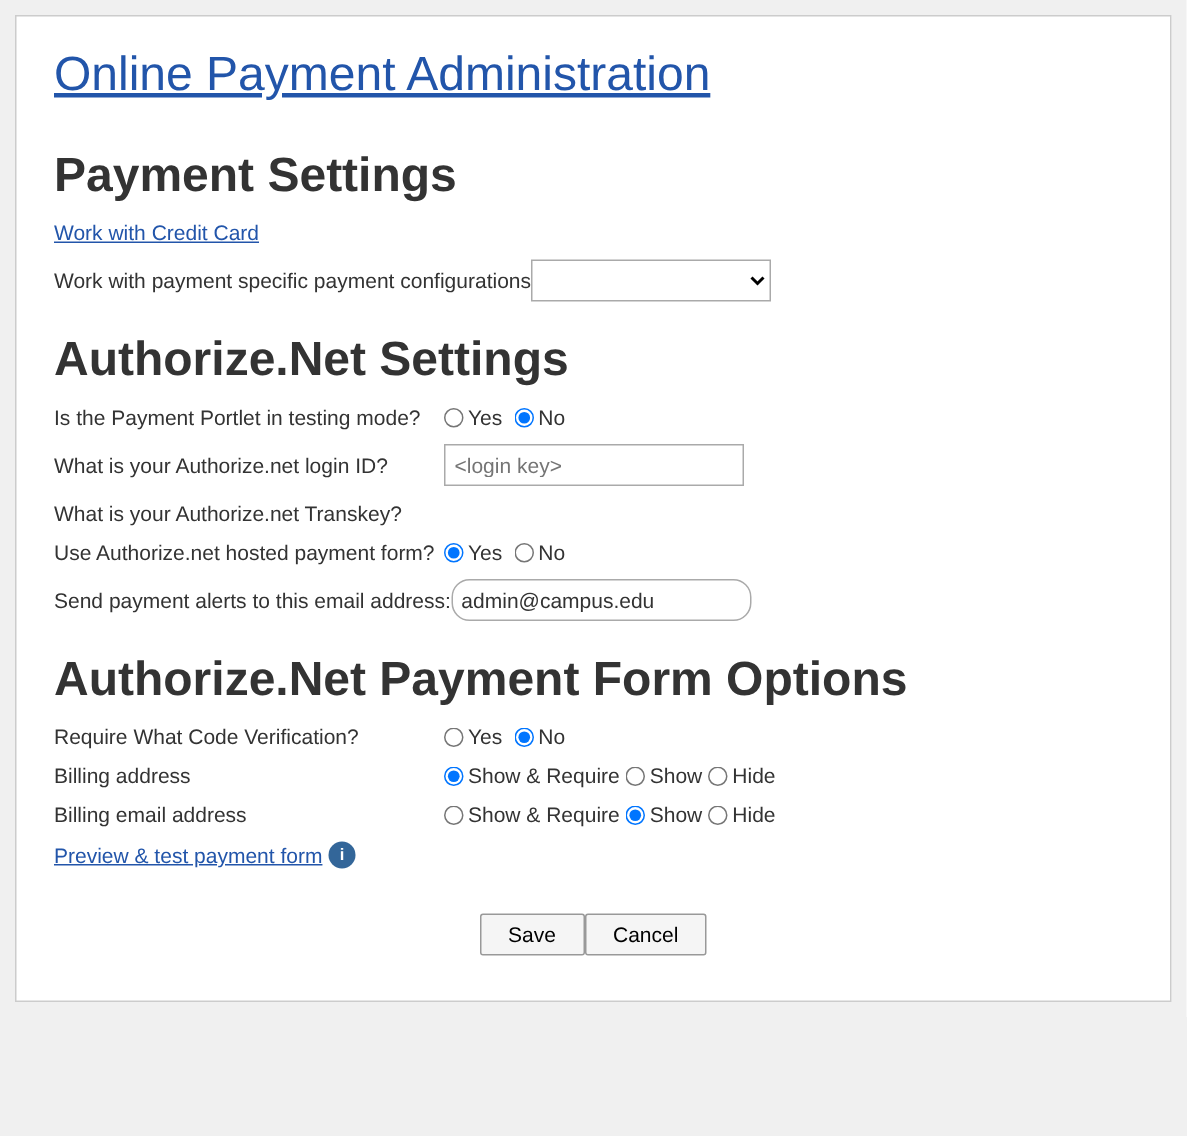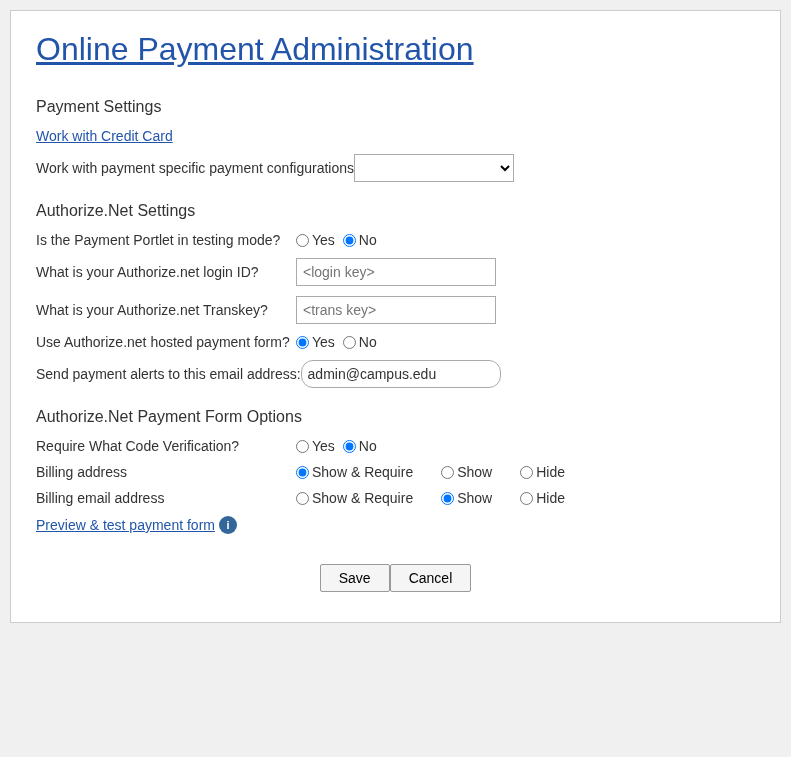--- a/index.html
+++ b/index.html
@@ -29,8 +29,8 @@
       cursor: pointer;
     }
     .section-title {
-      font-size: 16px;
-      font-weight: normal;
+      font-size: 32px;
+      font-weight: bold;
       color: #333;
       margin-bottom: 12px;
     }

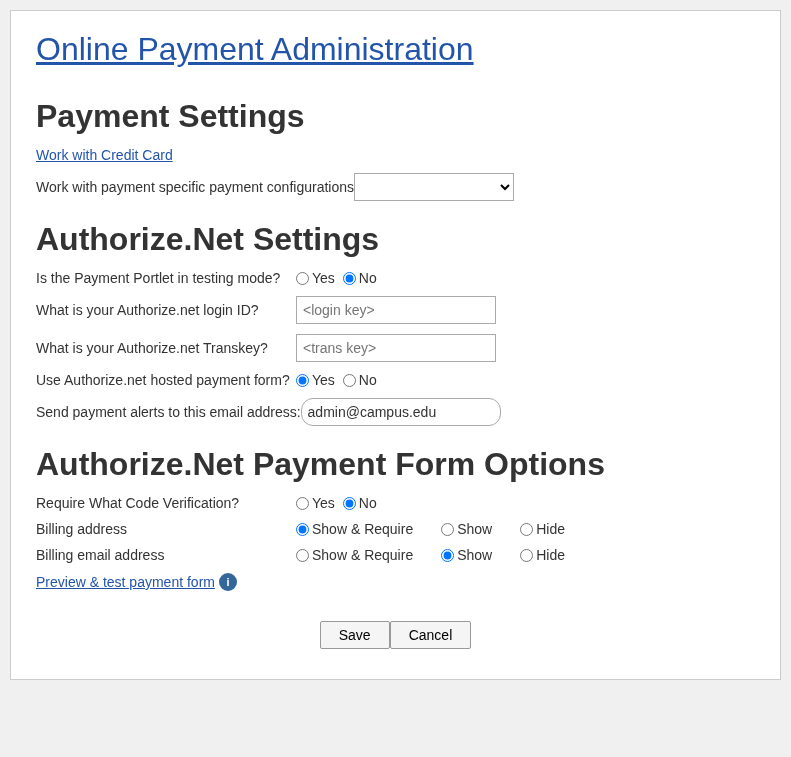--- a/index.html
+++ b/index.html
@@ -176,9 +176,6 @@
 
     <div class="row">
       <span class="row-label">What is your Authorize.net Transkey?</span>
-      <div class="row-control">
-        <input type="text" placeholder="&lt;trans key&gt;" style="">
-      </div>
     </div>
 
     <div class="row">

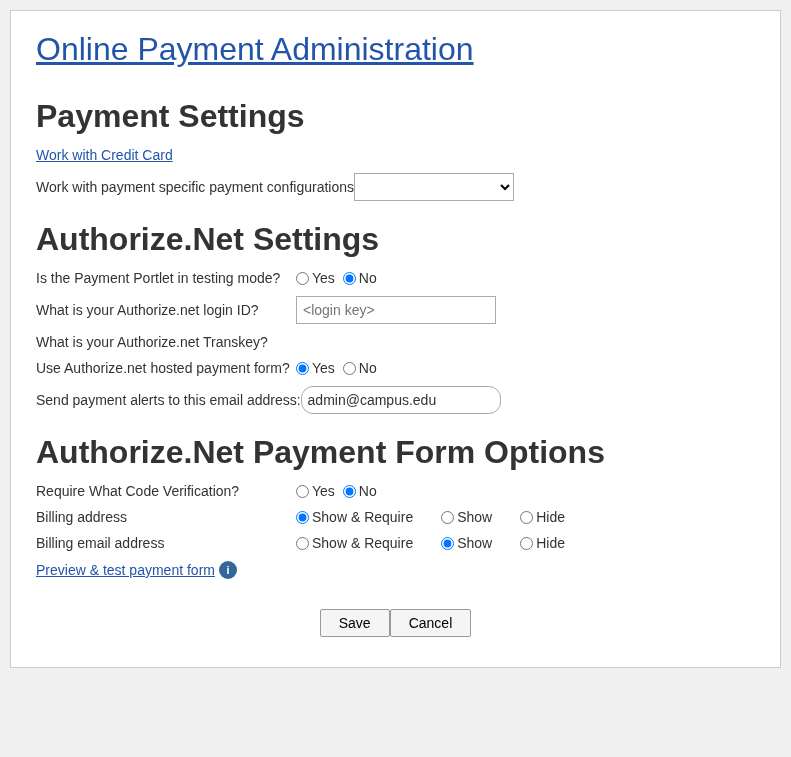--- a/index.html
+++ b/index.html
@@ -115,7 +115,7 @@
     .three-radio-group {
       display: flex;
       align-items: center;
-      gap: 28px;
+      gap: 4px;
     }
     .three-radio-group label {
       display: flex;

